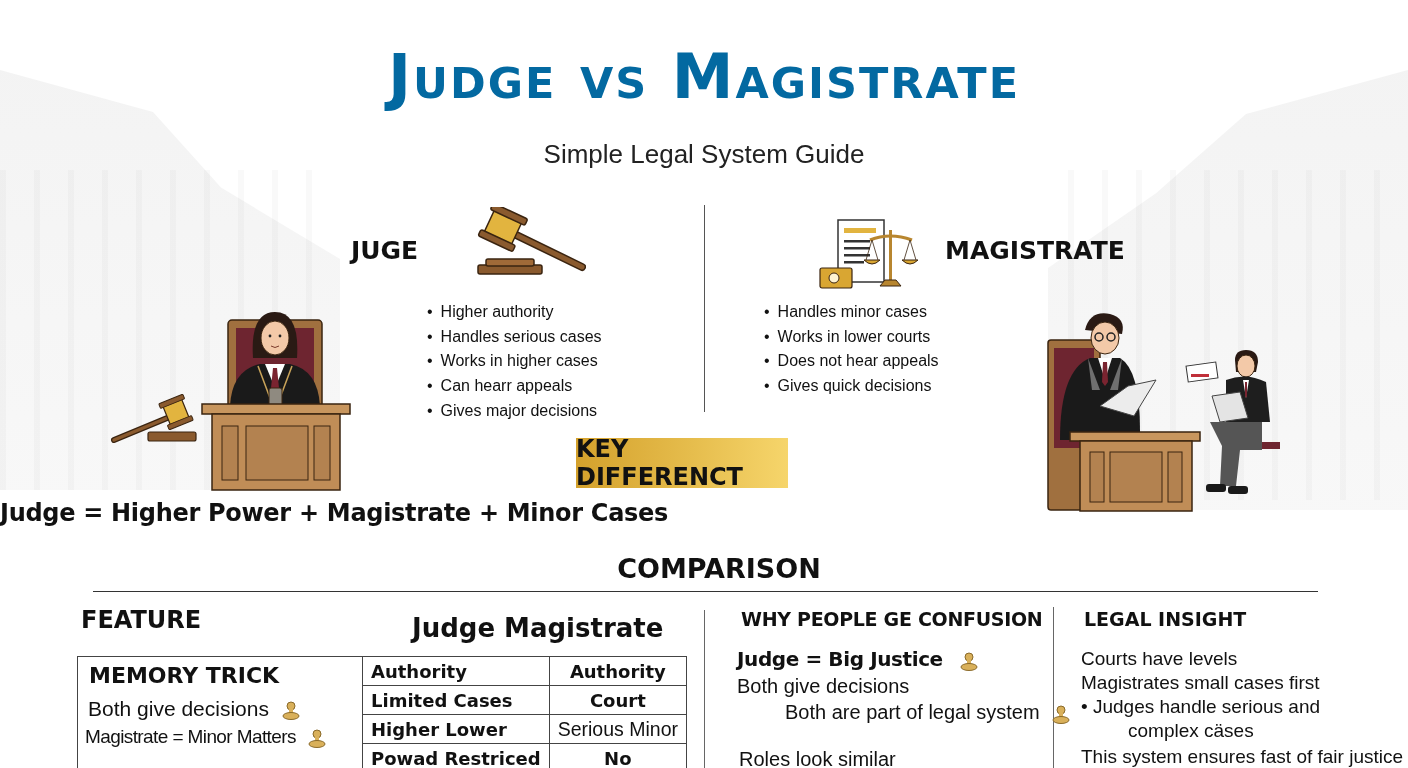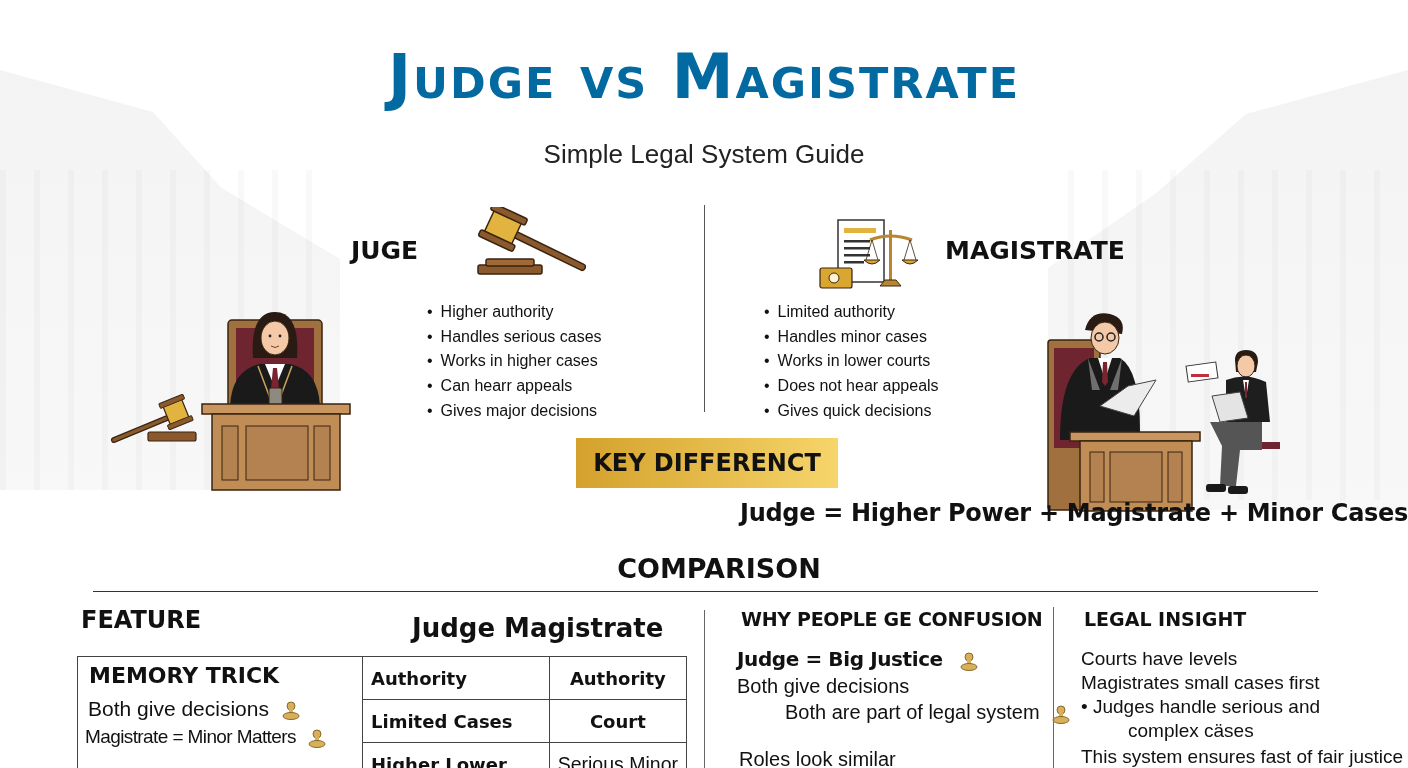--- a/index.html
+++ b/index.html
@@ -185,7 +185,6 @@
 <div class="abs heading-mag">MAGISTRATE</div>
 
 <ul class="abs bullets bullets-mag">
-  <li>Limited authority</li>
   <li>Handles minor cases</li>
   <li>Works in lower courts</li>
   <li>Does not hear appeals</li>

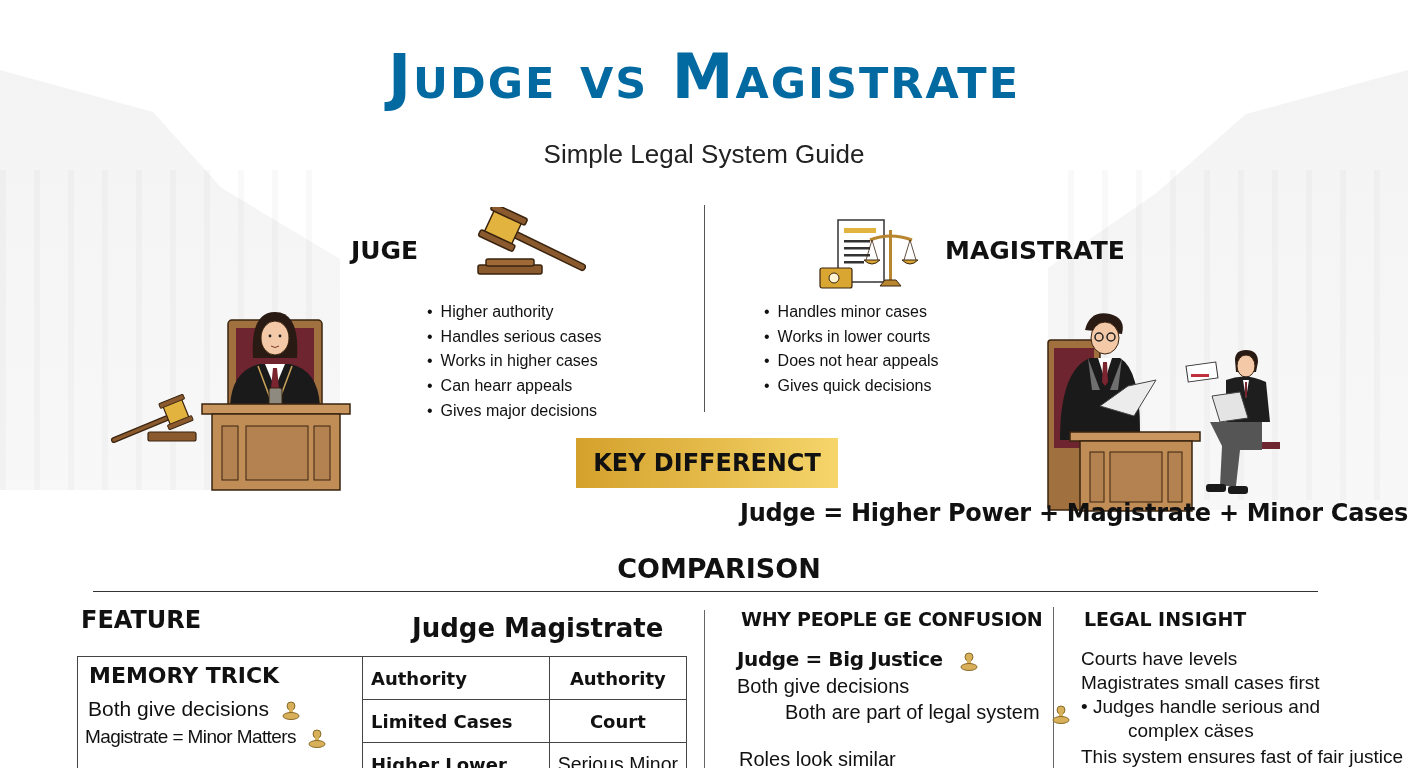--- a/index.html
+++ b/index.html
@@ -36,7 +36,7 @@
   .bullets-judge { left: 427px; top: 300px; }
   .bullets-mag { left: 764px; top: 300px; }
 
-  .key-badge { left: 576px; top: 438px; width: 262px; height: 50px;
+  .key-badge { left: 576px; top: 438px; width: 212px; height: 50px;
     background: linear-gradient(90deg, #d4a12c 0%, #e6bd4d 55%, #f6d56b 100%);
     display: flex; align-items: center; justify-content: center;
     font-family: "DejaVu Sans", sans-serif; font-weight: bold; font-size: 24px; color: #111; }

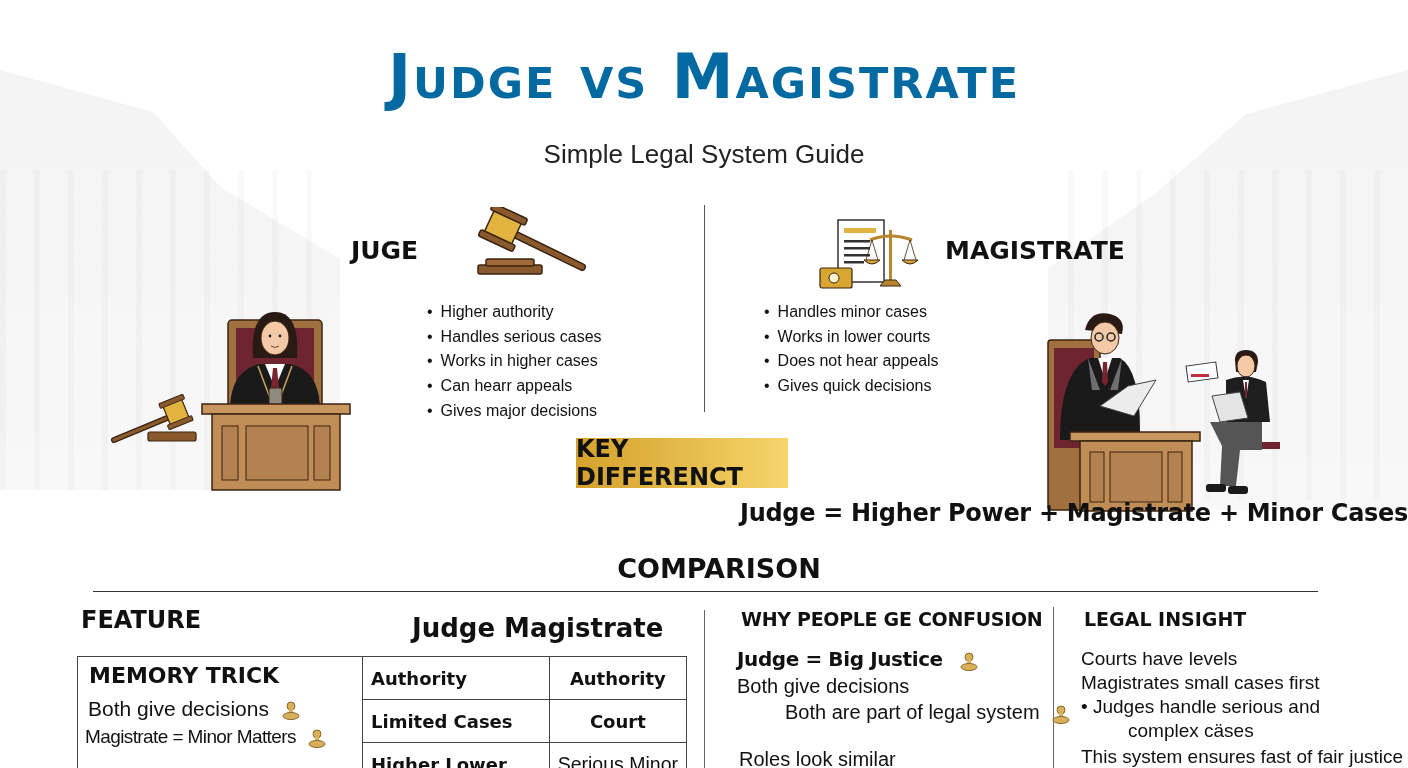--- a/index.html
+++ b/index.html
@@ -40,7 +40,7 @@
     background: linear-gradient(90deg, #d4a12c 0%, #e6bd4d 55%, #f6d56b 100%);
     display: flex; align-items: center; justify-content: center;
     font-family: "DejaVu Sans", sans-serif; font-weight: bold; font-size: 24px; color: #111; }
-  .key-formula { left: 0; width: 1408px; top: 499px; text-align: right;
+  .key-formula { left: 0; width: 1408px; top: 499px; text-align: left;
     font-family: "DejaVu Sans", sans-serif; font-weight: bold; font-size: 24px; letter-spacing: -0.3px; }
 
   .comparison { left: 0; width: 1438px; top: 553px; text-align: center;

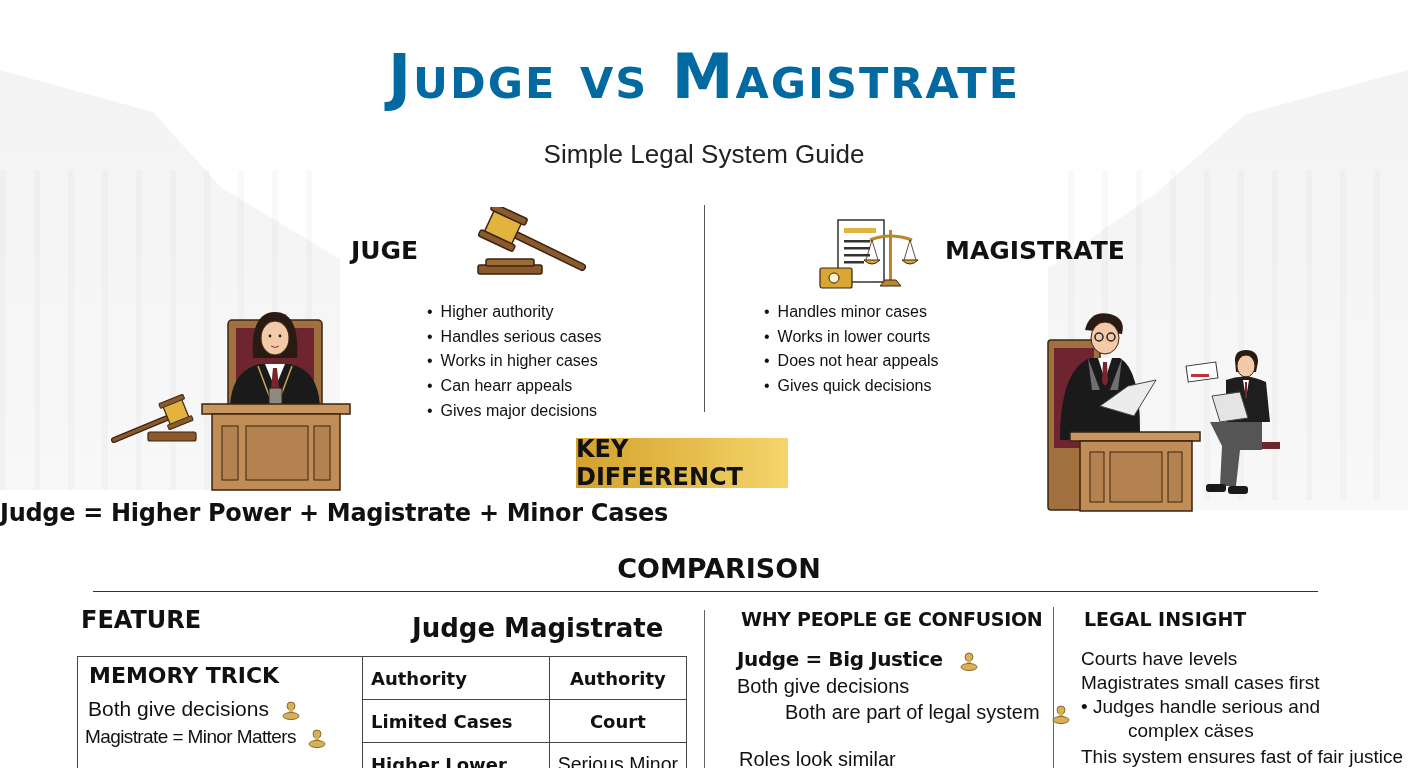--- a/index.html
+++ b/index.html
@@ -56,7 +56,7 @@
   .memory-line2 { left: 85px; top: 726px; font-size: 19px; letter-spacing: -0.6px; }
 
   table.cmp { position: absolute; left: 362px; top: 656px; border-collapse: collapse; }
-  table.cmp td { border: 1px solid #444; height: 43px; font-size: 19.5px; padding: 0 8px; white-space: nowrap; }
+  table.cmp td { border: 1px solid #444; height: 29px; font-size: 19.5px; padding: 0 8px; white-space: nowrap; }
   table.cmp td.c1 { width: 182px; font-family: "DejaVu Sans", sans-serif; font-weight: bold; font-size: 18px; }
   table.cmp td.c2 { width: 133px; text-align: center; }
   table.cmp td.bold { font-family: "DejaVu Sans", sans-serif; font-weight: bold; font-size: 18px; }

